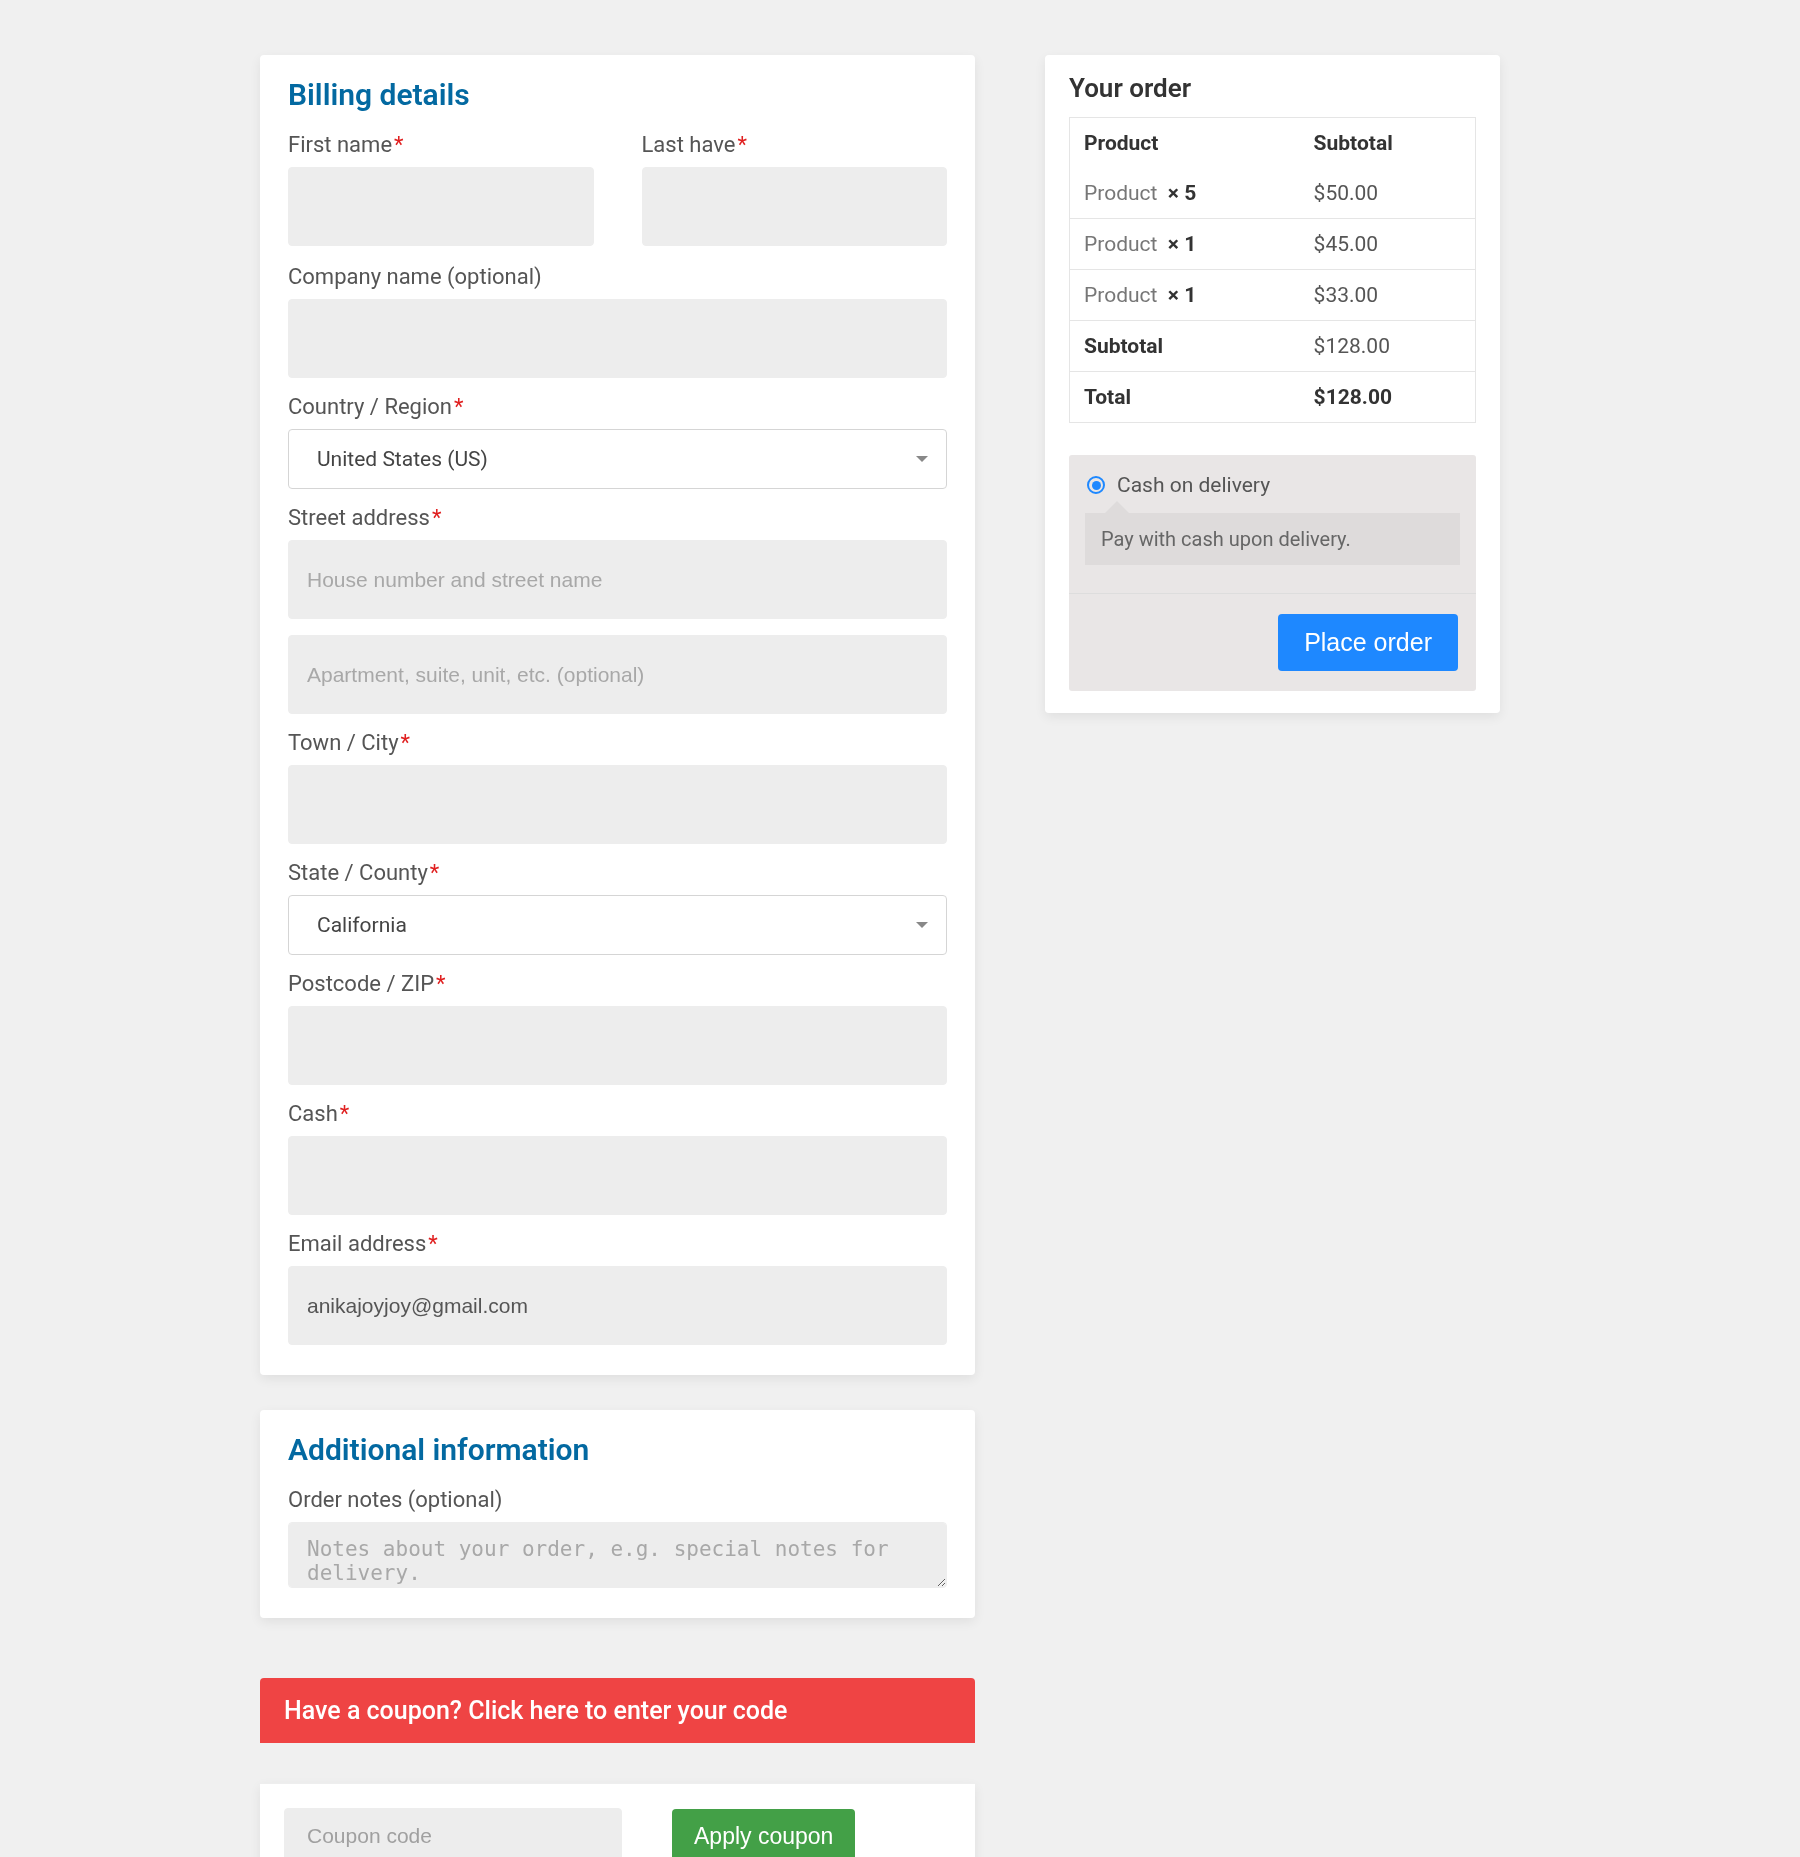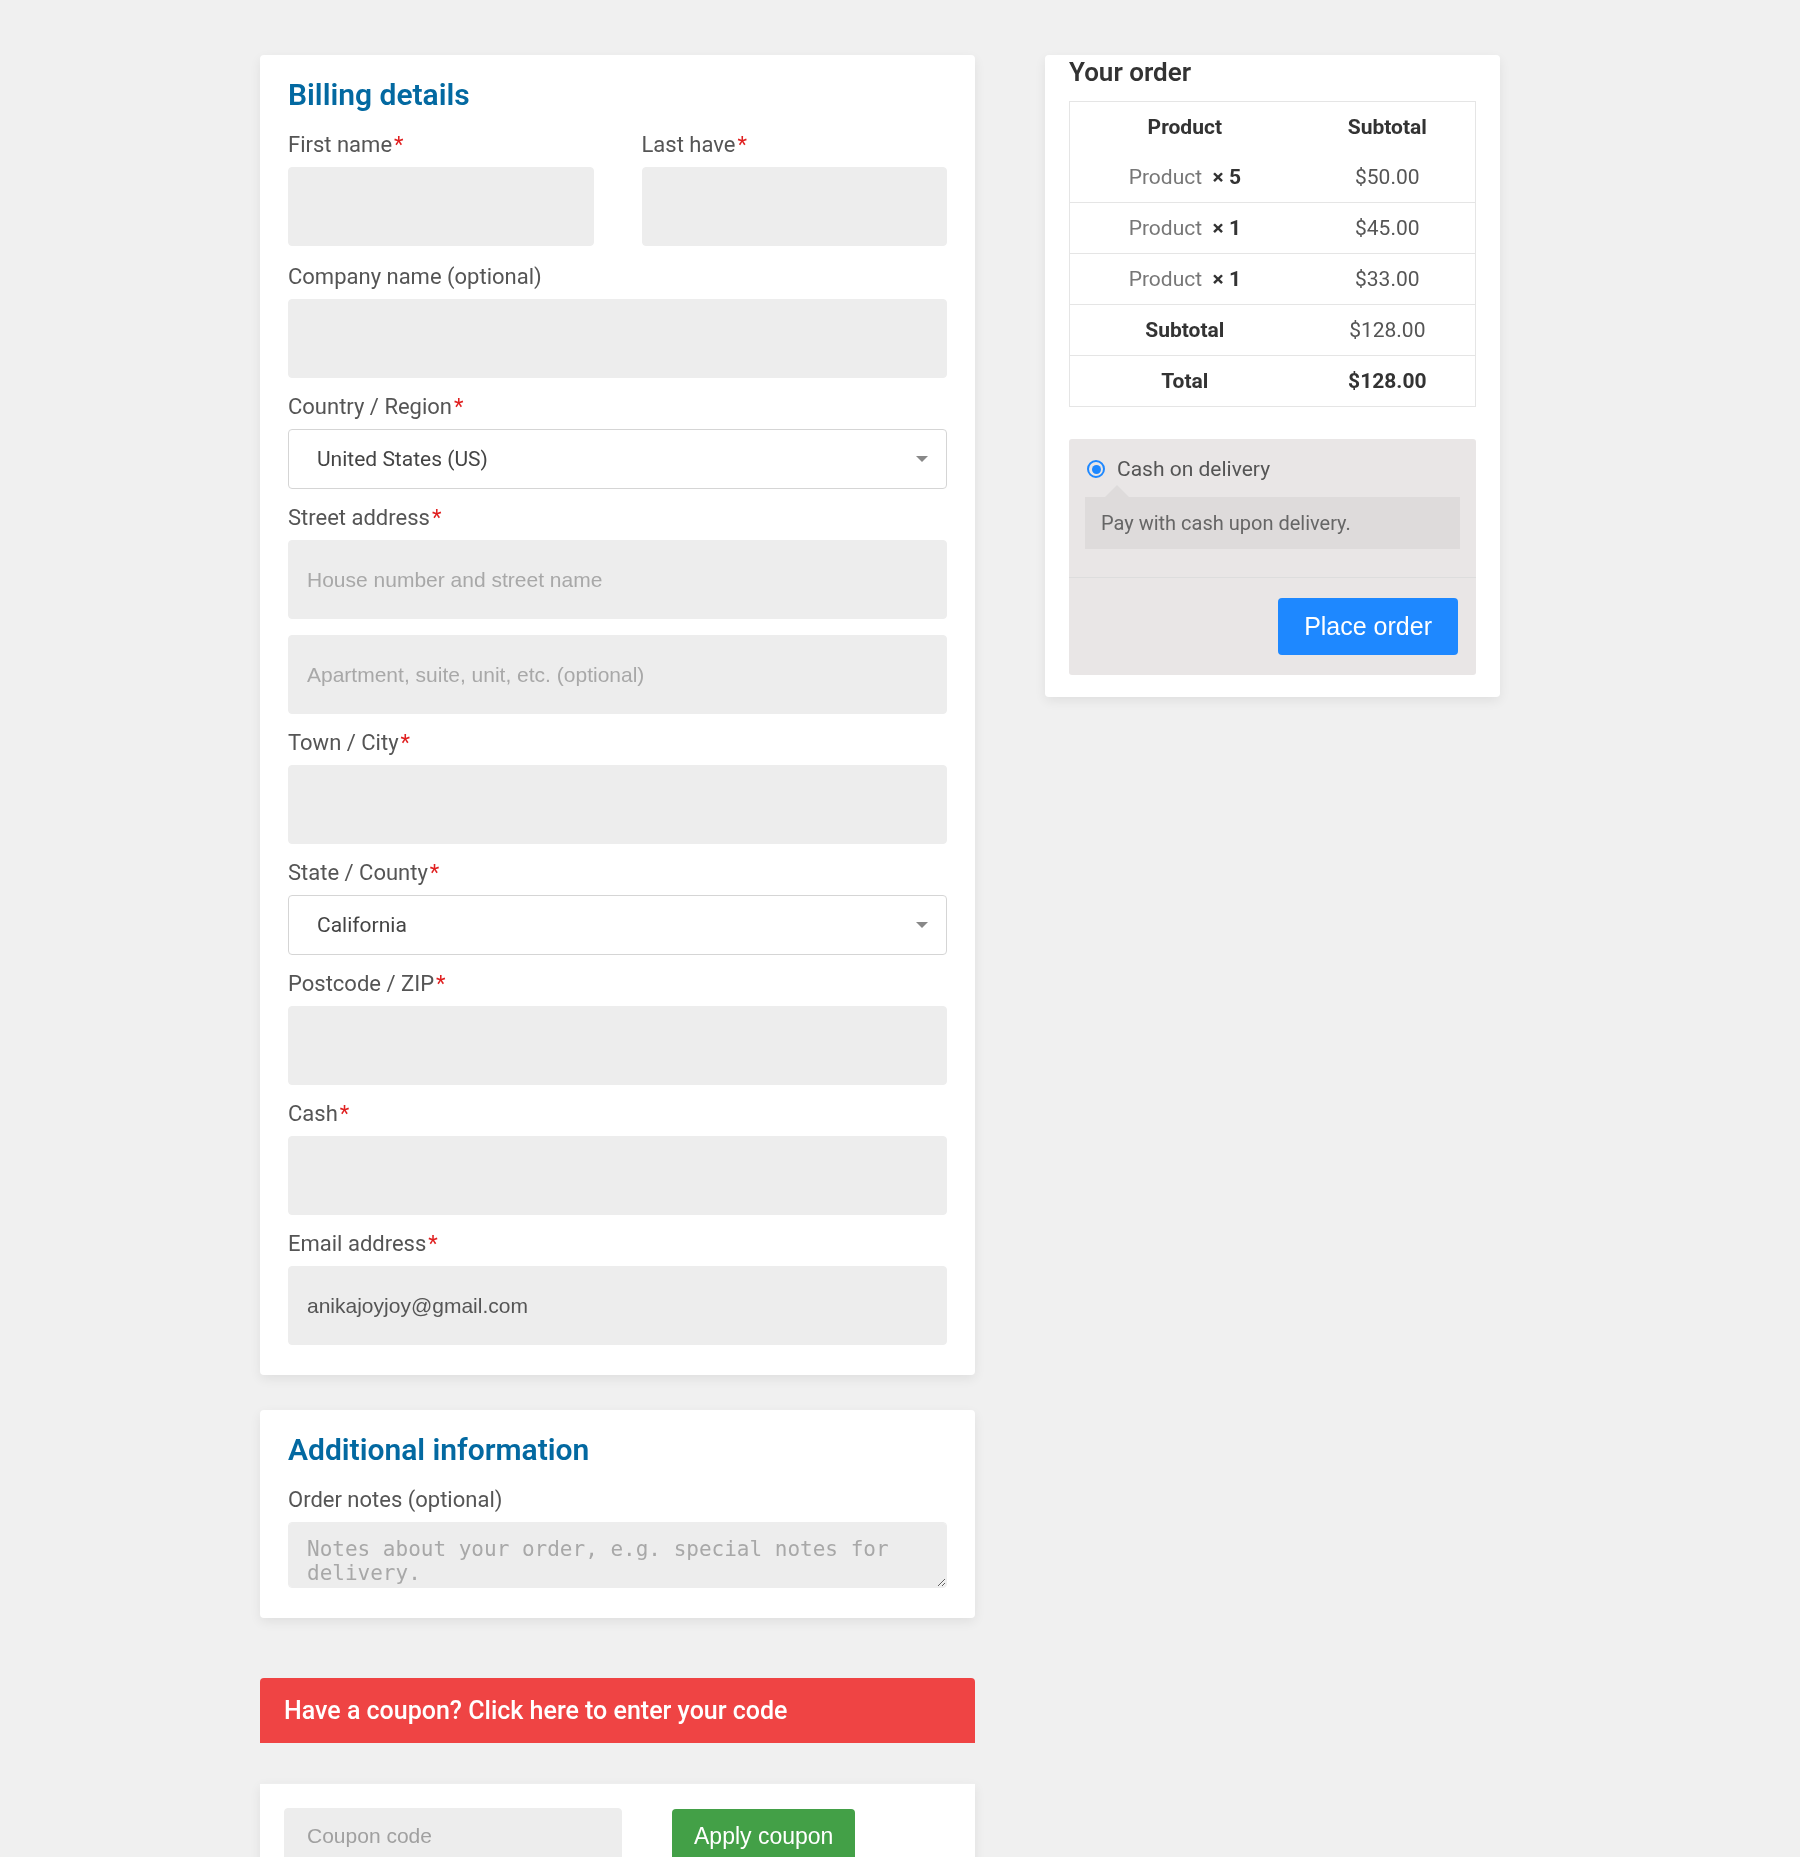--- a/index.html
+++ b/index.html
@@ -90,7 +90,7 @@
 .stacked { margin-bottom: 16px; }
 
 
-.order-card { padding: 2px 24px 22px; }
+.order-card { padding: 18px 24px 22px; }
 .order-title { font-size: 26px; font-weight: 600; color: #333; margin-bottom: 14px; }
 .order-table { width: 100%; border: 1px solid #e5e5e5; border-collapse: collapse; }
 .order-table th, .order-table td {

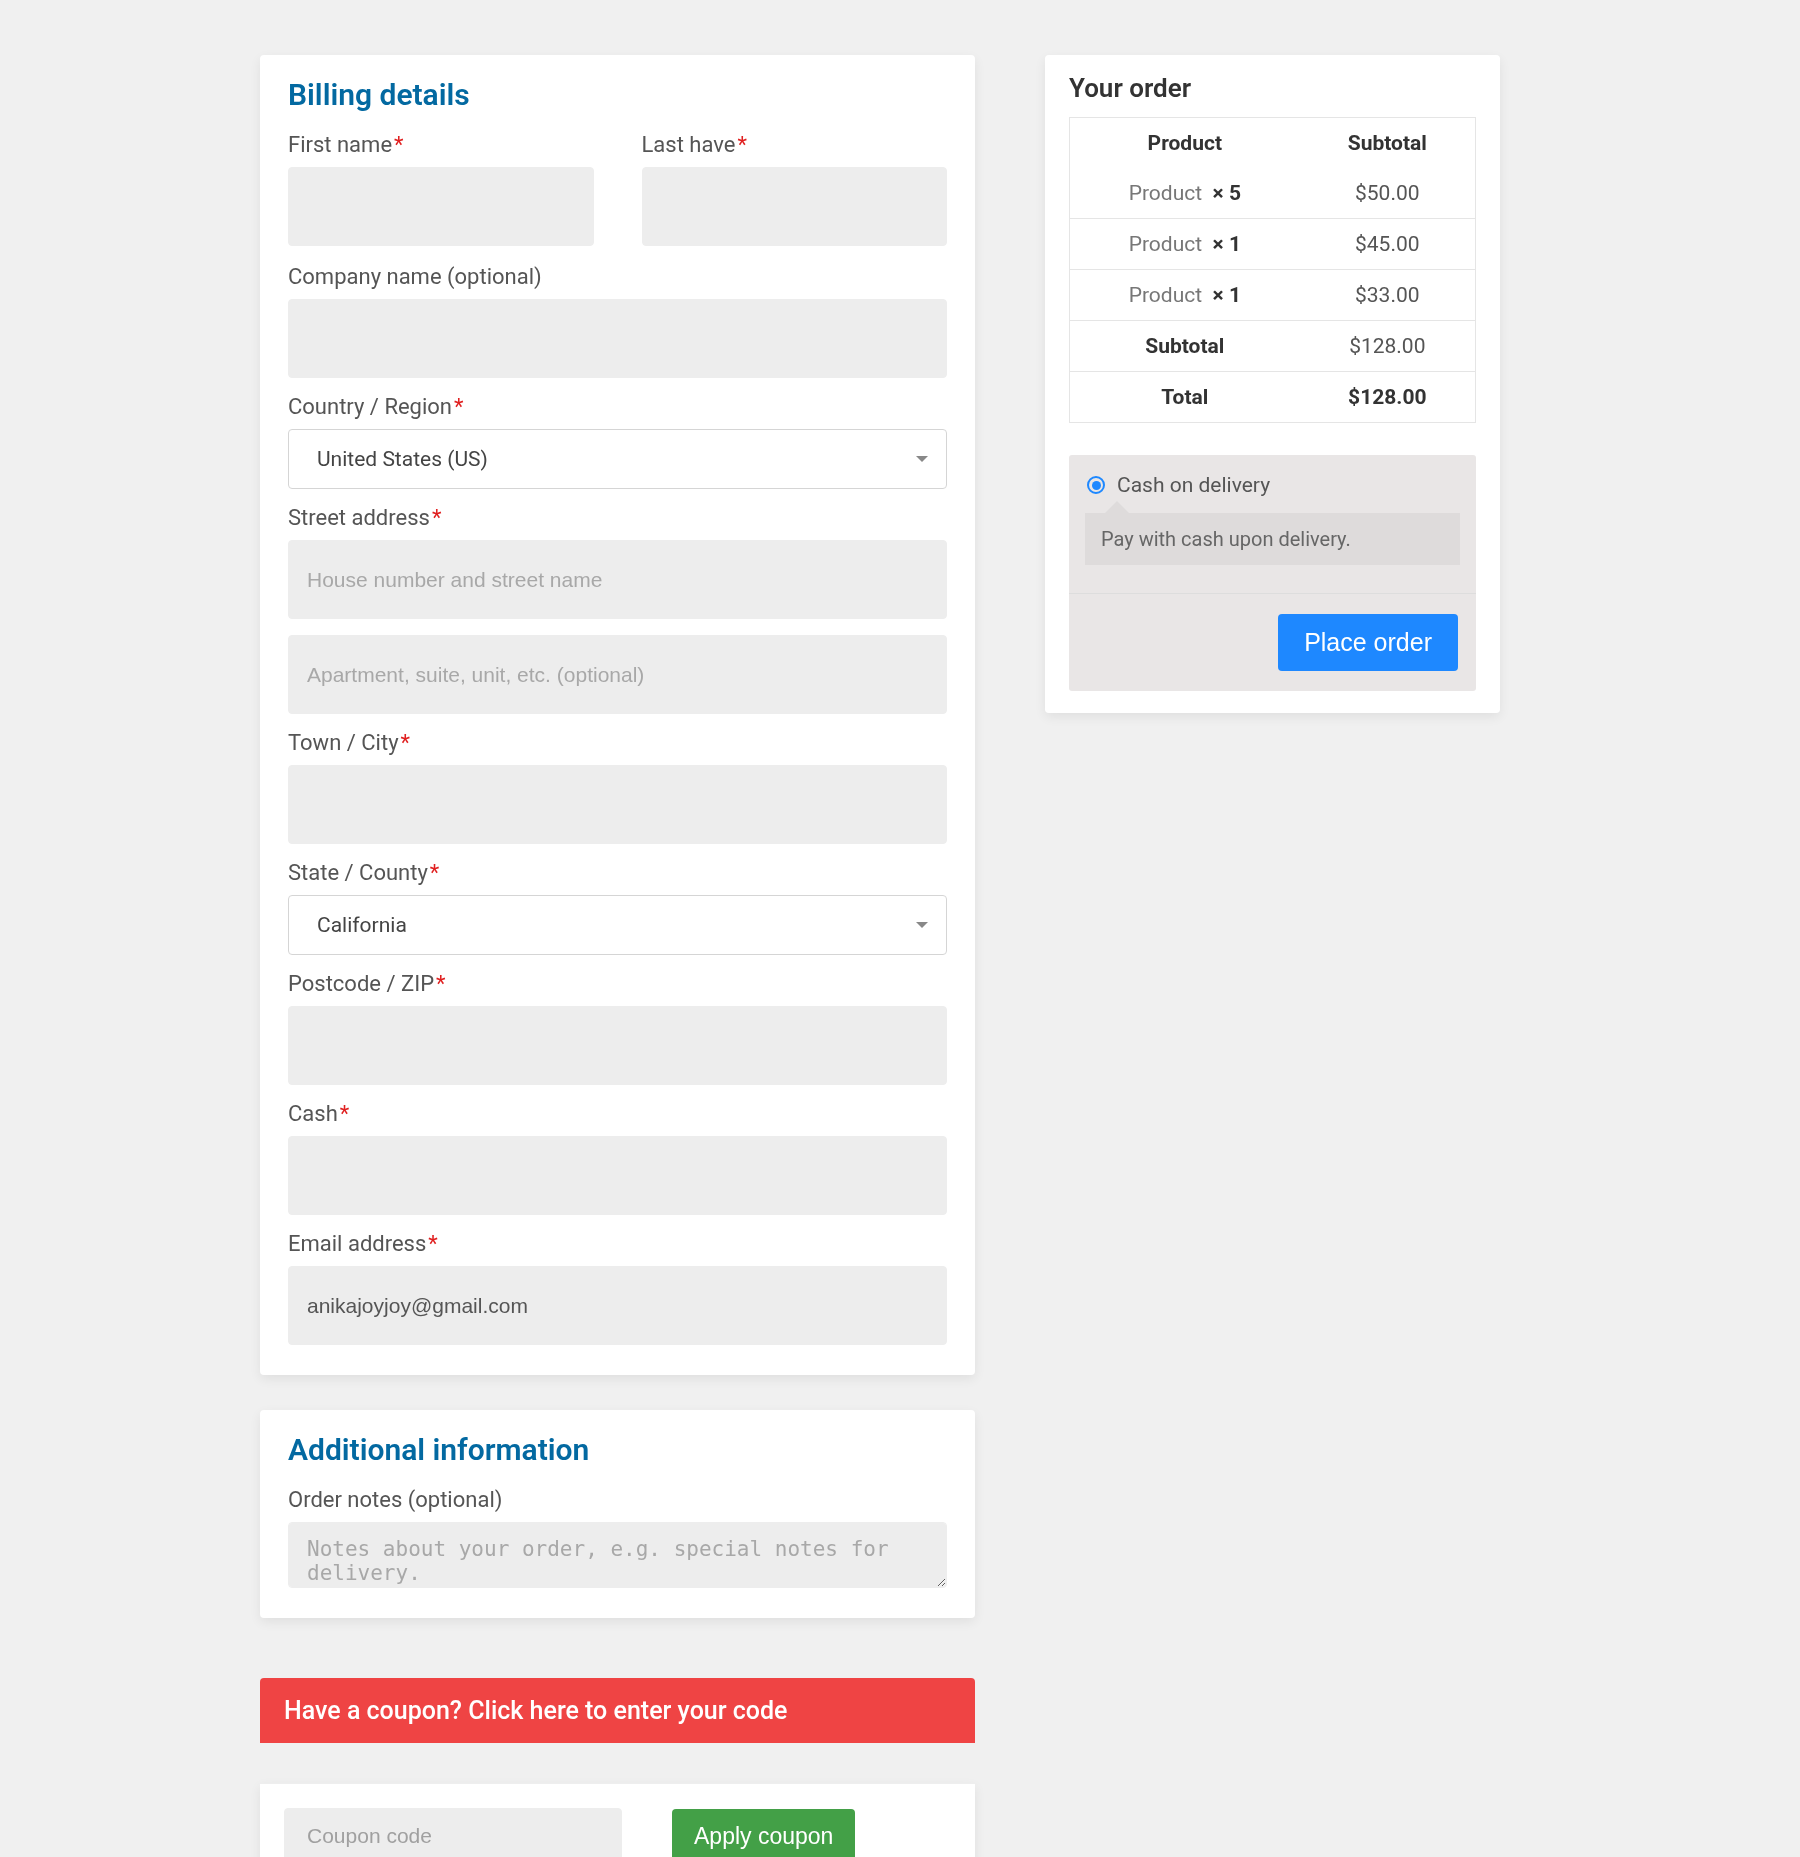--- a/index.html
+++ b/index.html
@@ -94,7 +94,7 @@
 .order-title { font-size: 26px; font-weight: 600; color: #333; margin-bottom: 14px; }
 .order-table { width: 100%; border: 1px solid #e5e5e5; border-collapse: collapse; }
 .order-table th, .order-table td {
-  text-align: center;
+  text-align: left;
   padding: 13px 14px;
   border-bottom: 1px solid #e5e5e5;
   font-size: 21px;

